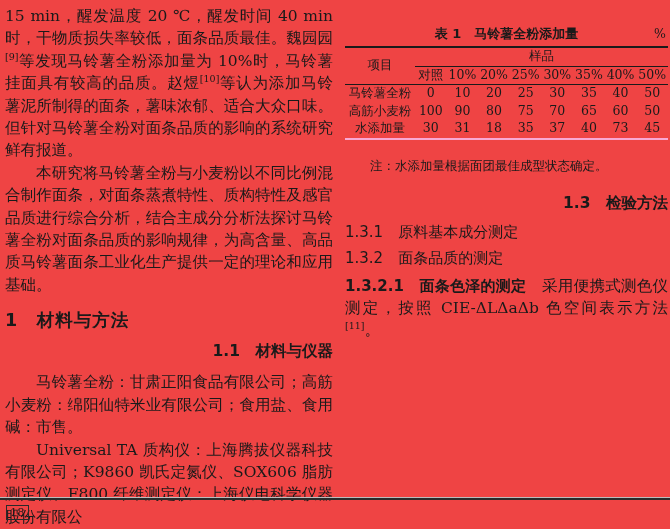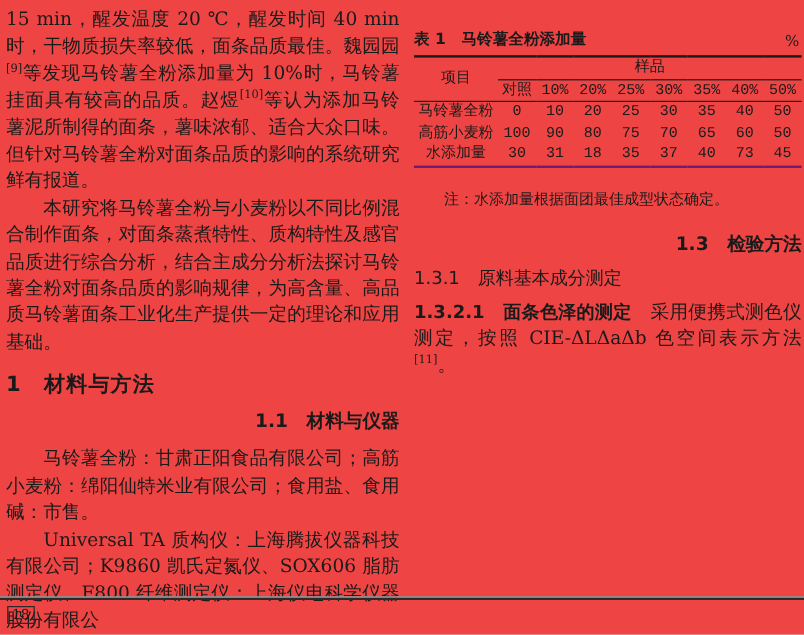--- a/index.html
+++ b/index.html
@@ -50,7 +50,7 @@
   
   .tbl-caption {
     position:relative;
-    text-align:left;
+    text-align:center;
     font-family:"DejaVu Sans","Liberation Sans",sans-serif;
     font-weight:bold;
     font-size:13px;

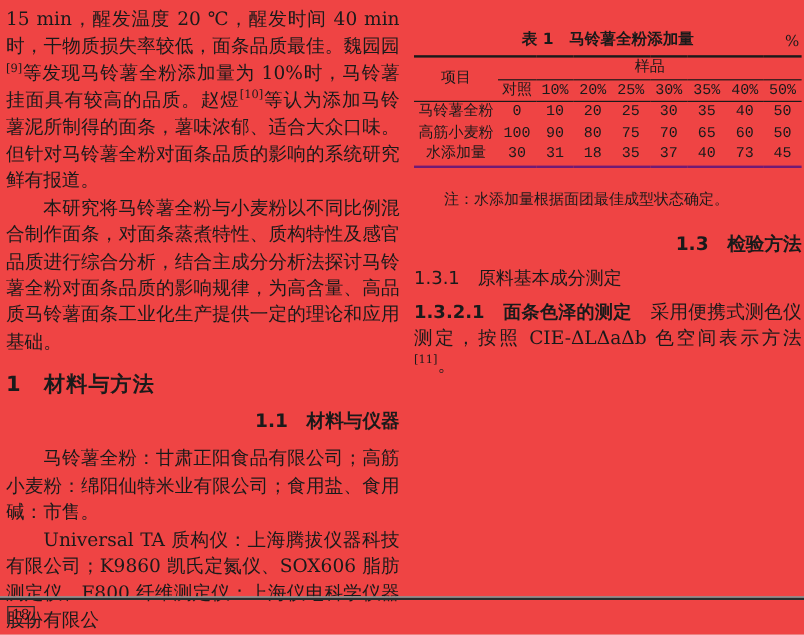--- a/index.html
+++ b/index.html
@@ -67,9 +67,8 @@
     border-collapse:collapse;
     table-layout:fixed;
     border-top:2px solid #1a1a1a;
-    border-bottom:2px solid #701a75;
+    border-bottom:2px solid #f9a8d4;
     font-size:12.5px;
-    font-family:Liberation Mono, monospace;
   }
   table.t1 td {
     text-align:center;

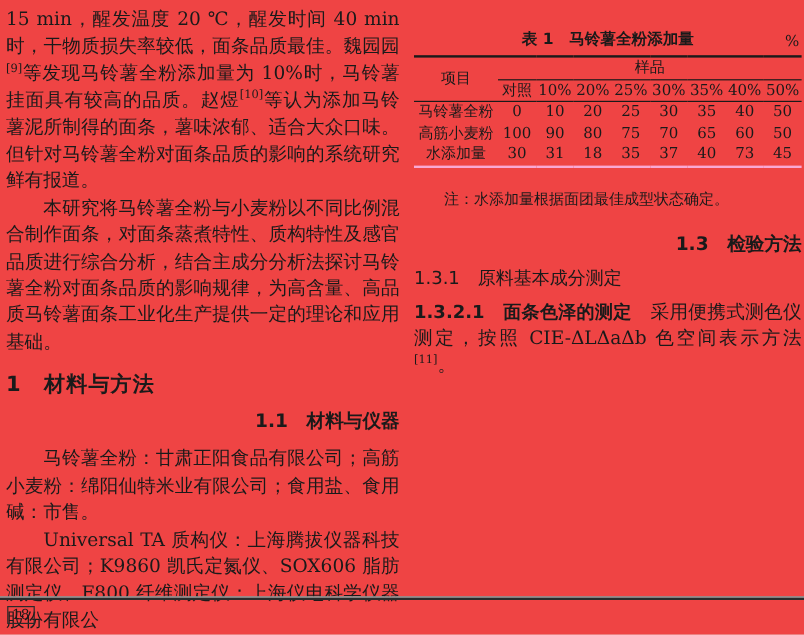--- a/index.html
+++ b/index.html
@@ -192,6 +192,7 @@
     <div class="h-sub3">1.3.1　原料基本成分测定</div>
 
 
+    <div class="h-sub3">1.3.2　面条品质的测定</div>
 
     <p class="body-para"><span class="run-in-head">1.3.2.1　面条色泽的测定</span><span>　采用便携式测色仪测定，按照 CIE-ΔLΔaΔb 色空间表示方法</span><sup class="ref">[11]</sup><span>。</span></p>
 

